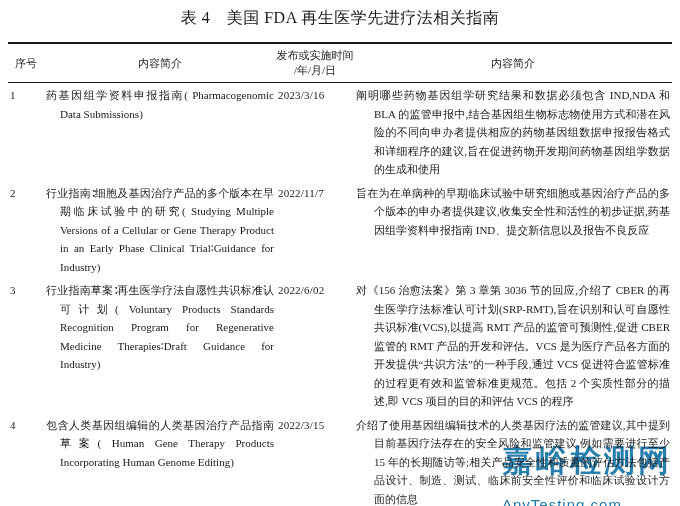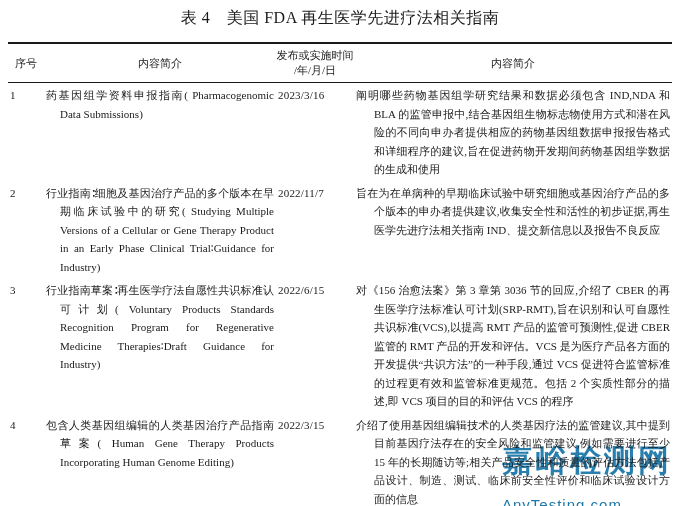--- a/index.html
+++ b/index.html
@@ -123,7 +123,7 @@
           </td>
         <td class="cell-date">2022/11/7</td>
         <td class="cell-sum">
-            <div class="hang">旨在为在单病种的早期临床试验中研究细胞或基因治疗产品的多个版本的申办者提供建议,收集安全性和活性的初步证据,再生医学先进疗法相关指南 IND、提交新信息以及报告不良反应</div>
+            <div class="hang">旨在为在单病种的早期临床试验中研究细胞或基因治疗产品的多个版本的申办者提供建议,收集安全性和活性的初步证据,药基因组学资料申报指南 IND、提交新信息以及报告不良反应</div>
           </td>
       </tr>
       <tr>

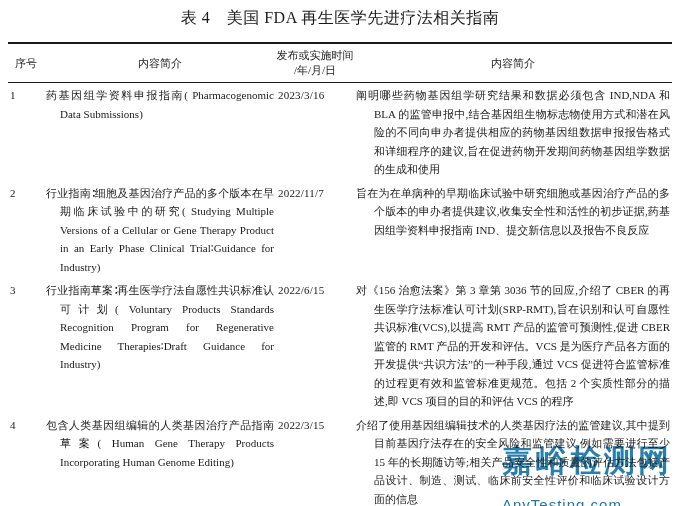--- a/index.html
+++ b/index.html
@@ -131,7 +131,7 @@
         <td class="cell-name">
             <div class="hang">行业指南草案∶再生医学疗法自愿性共识标准认可计划( Voluntary Products Standards Recognition Program for Regenerative Medicine Therapies∶Draft Guidance for Industry)</div>
           </td>
-        <td class="cell-date">2022/6/15</td>
+        <td class="cell-date">2022/6/02</td>
         <td class="cell-sum">
             <div class="hang">对《156 治愈法案》第 3 章第 3036 节的回应,介绍了 CBER 的再生医学疗法标准认可计划(SRP-RMT),旨在识别和认可自愿性共识标准(VCS),以提高 RMT 产品的监管可预测性,促进 CBER 监管的 RMT 产品的开发和评估。VCS 是为医疗产品各方面的开发提供“共识方法”的一种手段,通过 VCS 促进符合监管标准的过程更有效和监管标准更规范。包括 2 个实质性部分的描述,即 VCS 项目的目的和评估 VCS 的程序</div>
           </td>

